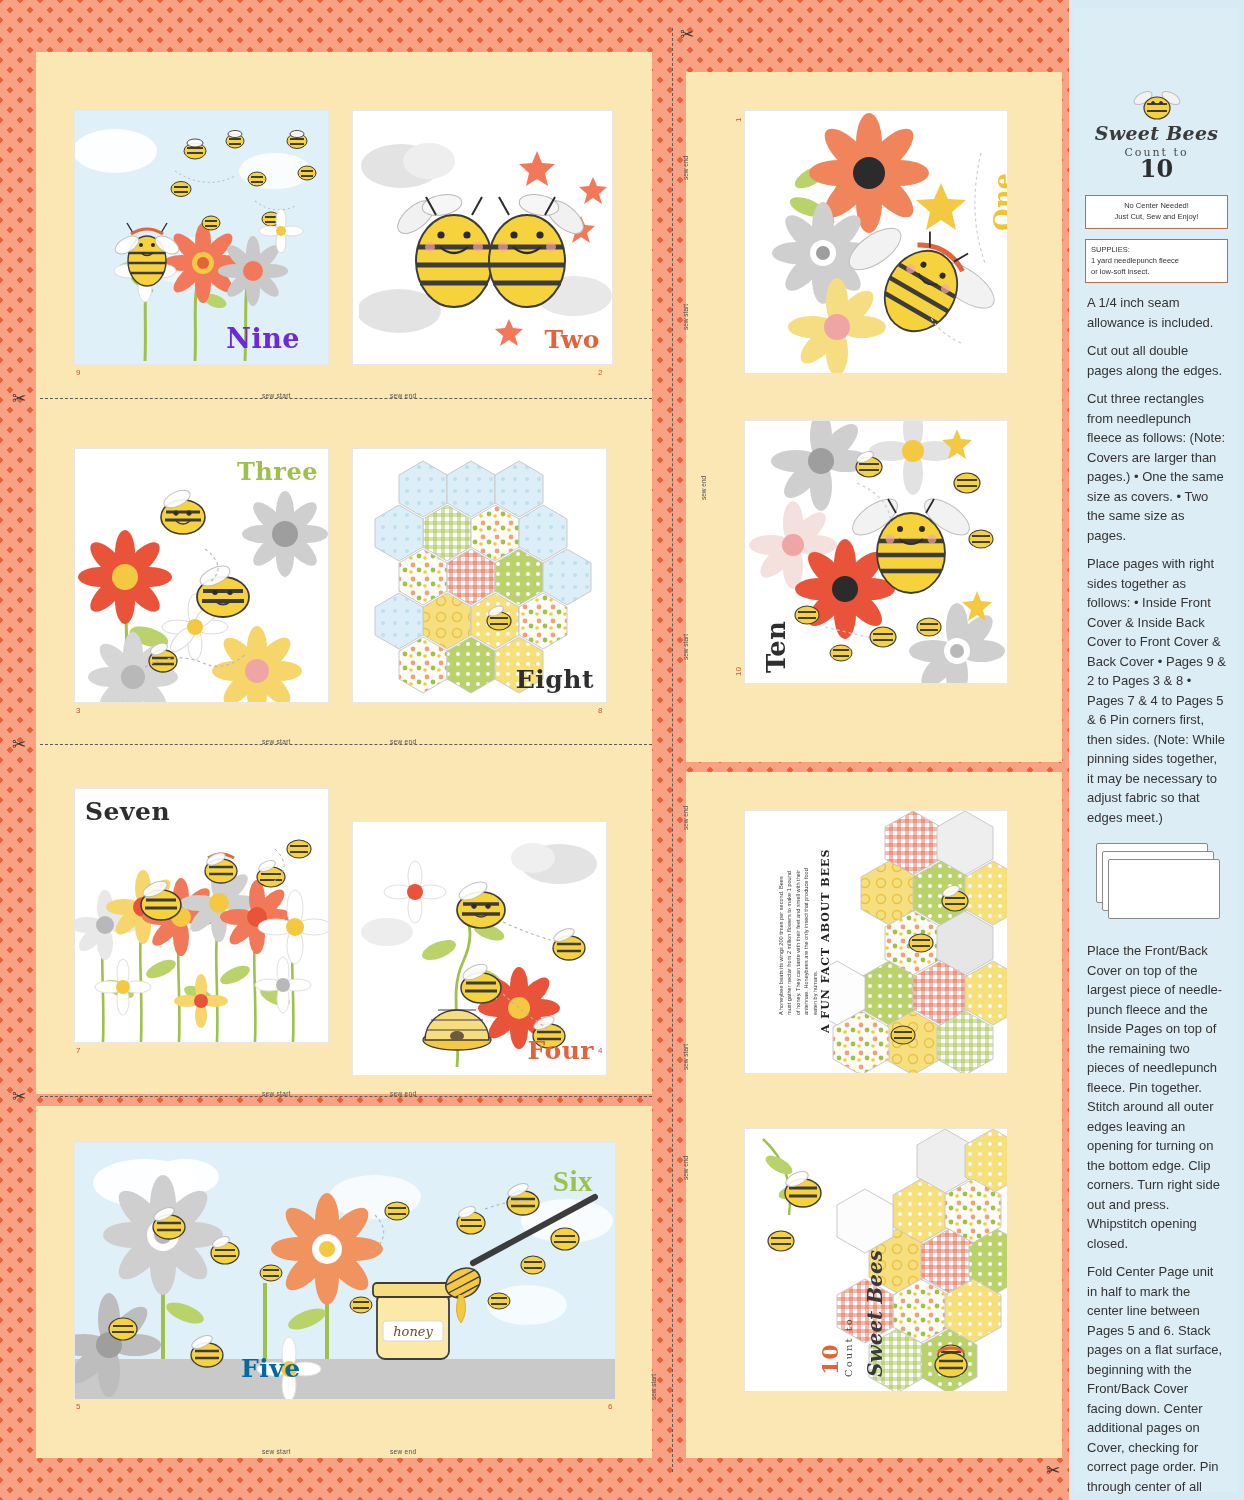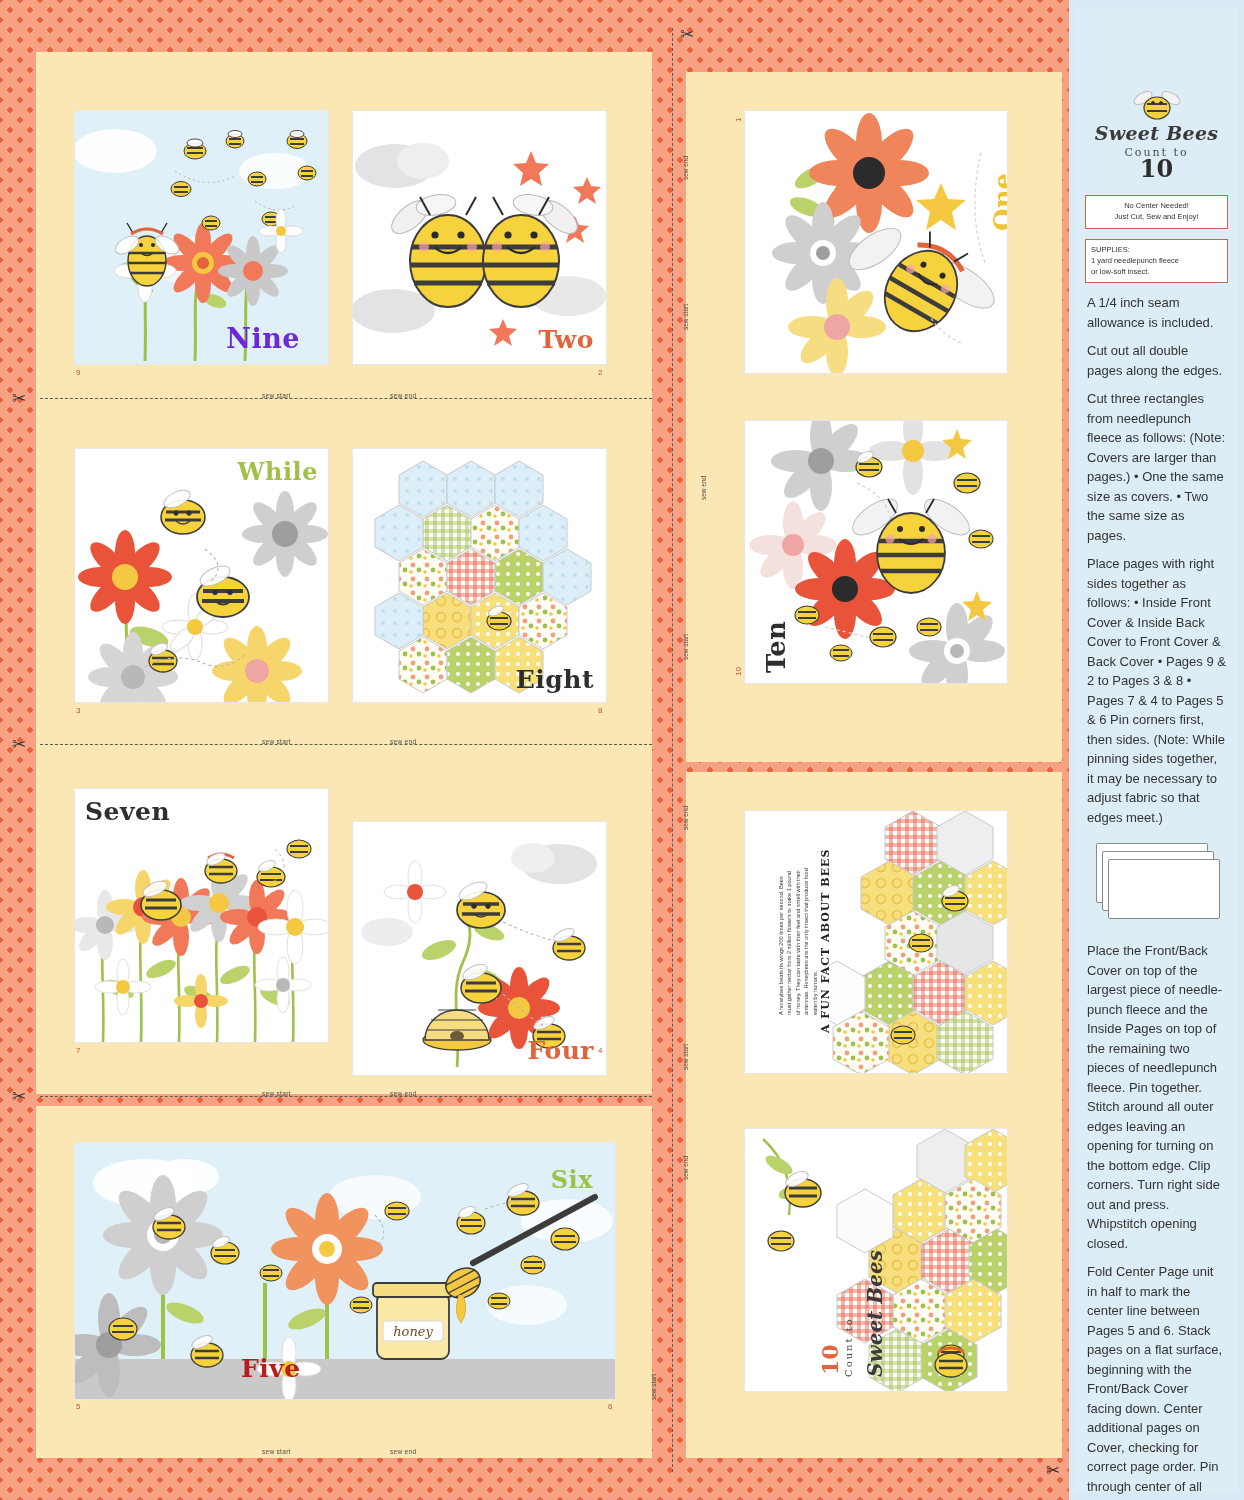--- a/index.html
+++ b/index.html
@@ -357,7 +357,7 @@
   </div>
   <div class="pg-num" style="left:76px; top:368px;">9</div>
 
-  <div class="page-card" style="left:352px; top:110px; width:253px; height:253px;">
+  <div class="page-card" style="left:352px; top:110px; width:253px; height:253px;padding-left:6px;">
     <svg width="253" height="253" viewBox="0 0 253 253">
       <rect width="253" height="253" fill="#ffffff"></rect>
       <ellipse cx="42" cy="55" rx="40" ry="22" fill="#e3e3e3"></ellipse>

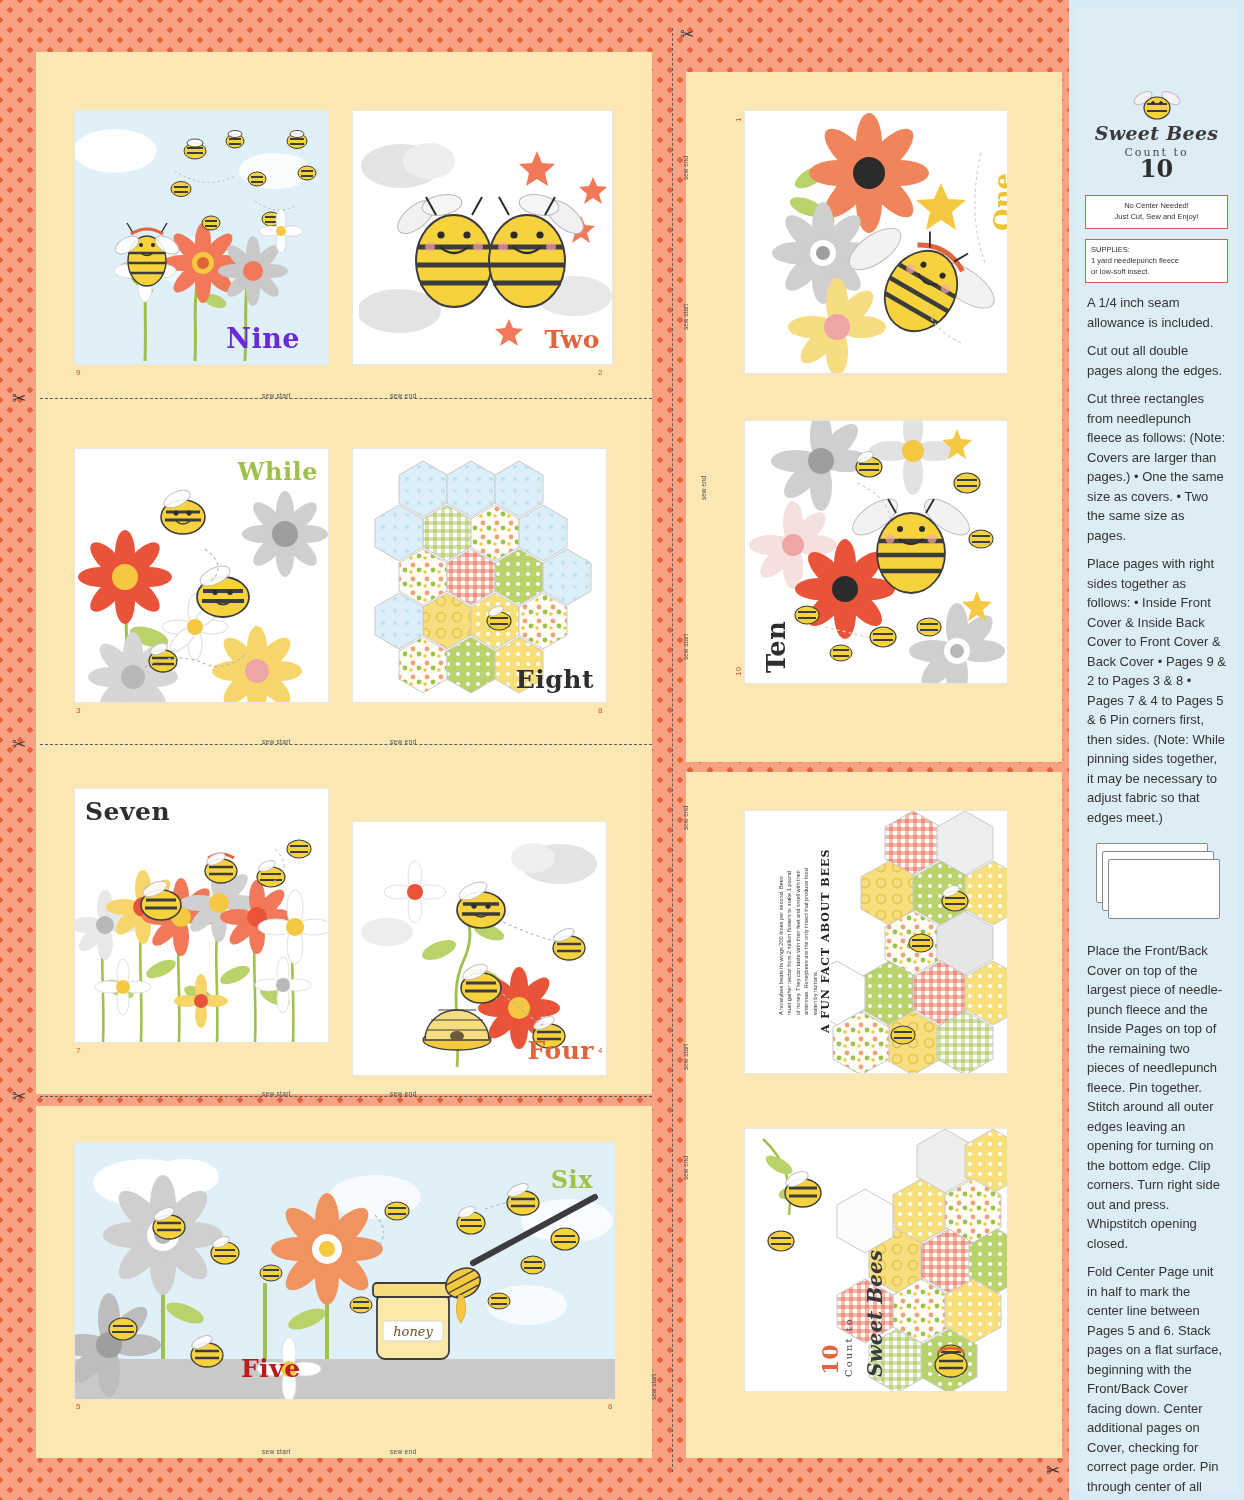--- a/index.html
+++ b/index.html
@@ -503,7 +503,7 @@
         <path d="M130 100 q24 18 4 34"></path>
       </g>
     </svg>
-    <div class="word" style="right:10px; top:8px; font-size:24px; color:#9fc14a;">While</div>
+    <div class="word" style="right:10px; top:8px; font-size:24px; color:#9fc14a;">Three</div>
   </div>
   <div class="pg-num" style="left:76px; top:706px;">3</div>
 

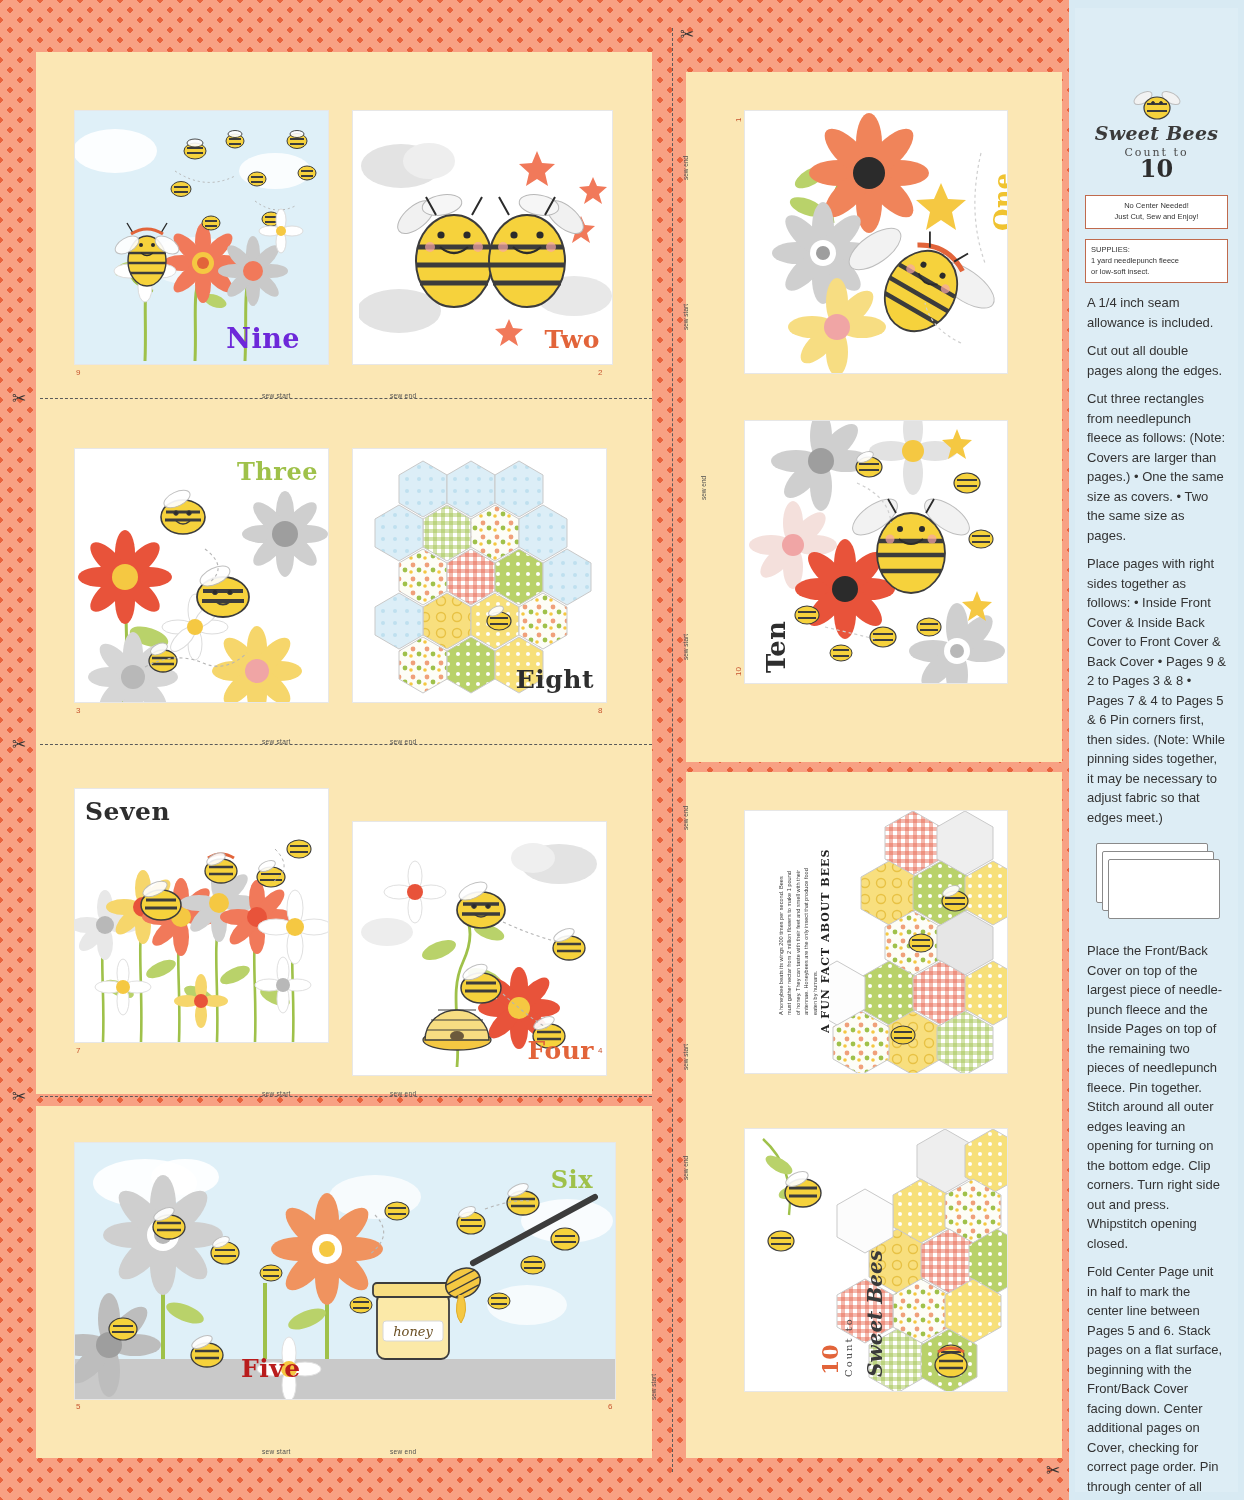--- a/index.html
+++ b/index.html
@@ -950,7 +950,7 @@
       </g>
     </svg>
     <div class="word" style="left:166px; bottom:16px; font-size:25px; color:#b91c1c;">Five</div>
-    <div class="word" style="right:22px; top:22px; font-size:24px; color:#9fc14a;">Six</div>
+    <div class="word" style="right:22px; top:22px; font-size:29px; color:#9fc14a;font-family:Liberation Serif, serif;">Six</div>
   </div>
   <div class="pg-num" style="left:76px; top:1402px;">5</div>
   <div class="pg-num" style="left:608px; top:1402px;">6</div>

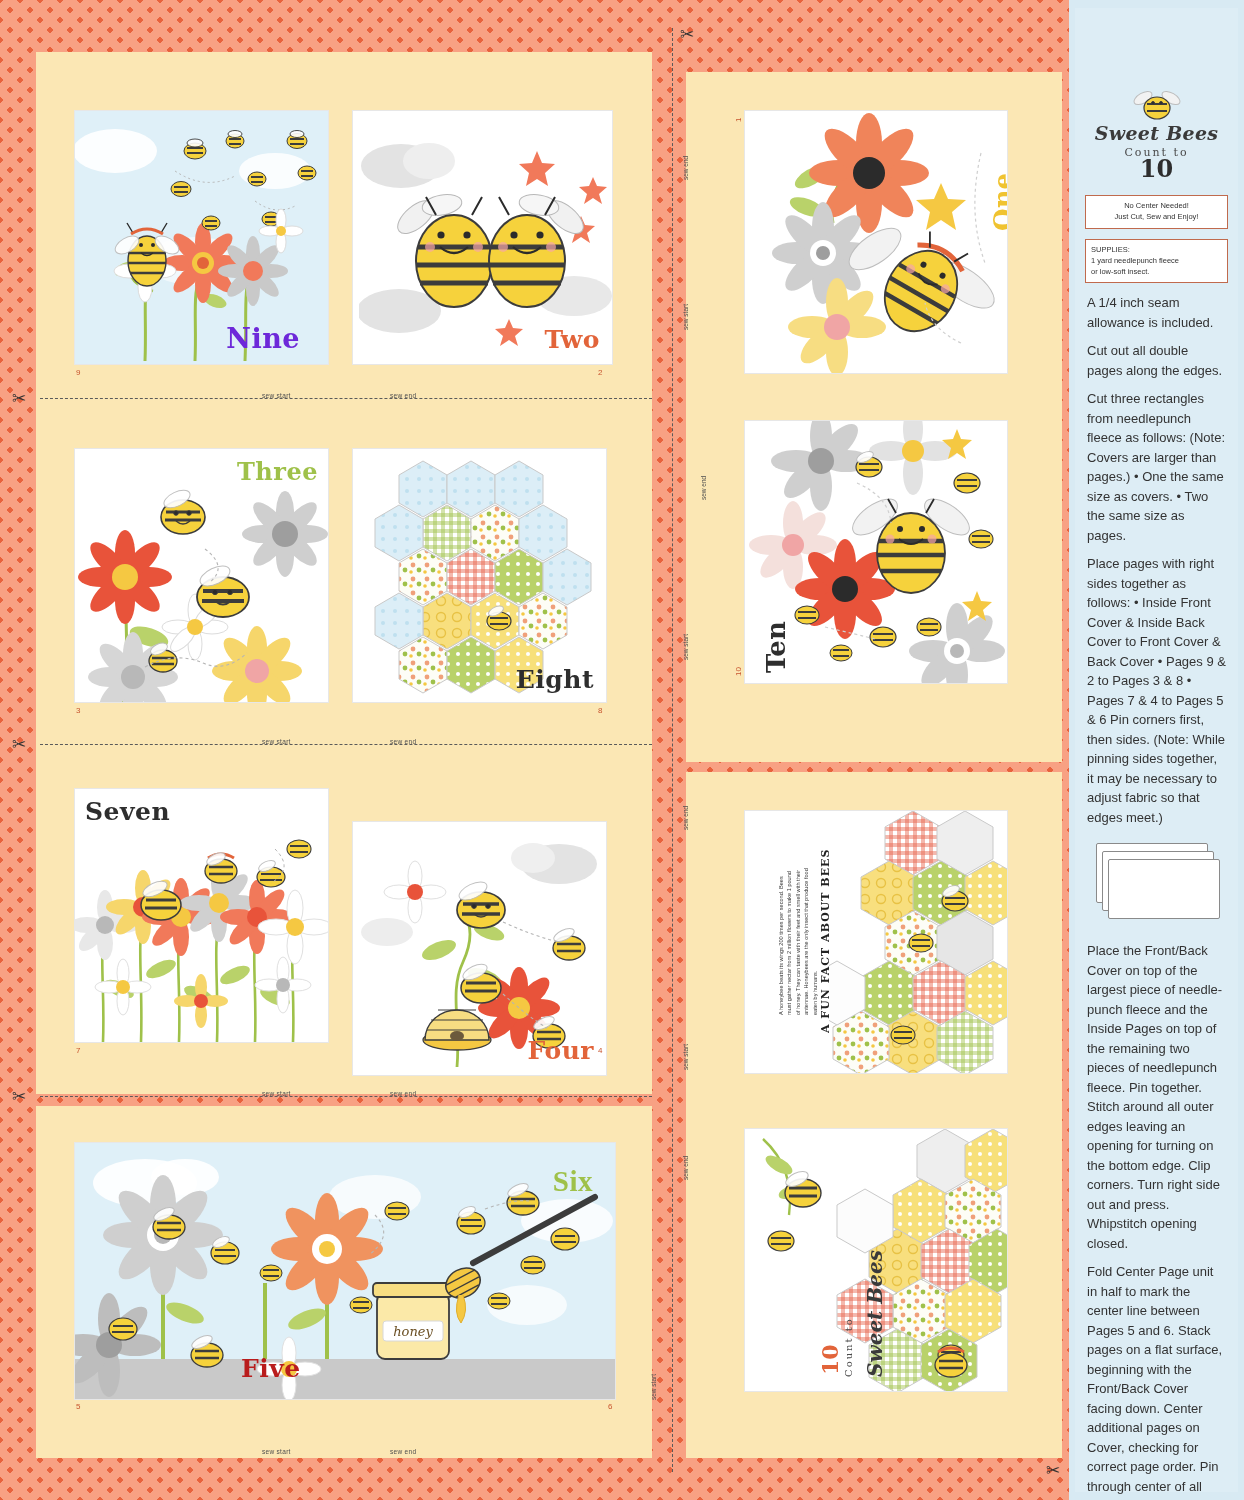--- a/index.html
+++ b/index.html
@@ -949,7 +949,7 @@
         <path d="M410 66 q28 -10 44 -8"></path>
       </g>
     </svg>
-    <div class="word" style="left:166px; bottom:16px; font-size:25px; color:#b91c1c;">Five</div>
+    <div class="word" style="left:166px; bottom:16px; font-size:25px; color:#0369a1;">Five</div>
     <div class="word" style="right:22px; top:22px; font-size:29px; color:#9fc14a;font-family:Liberation Serif, serif;">Six</div>
   </div>
   <div class="pg-num" style="left:76px; top:1402px;">5</div>

